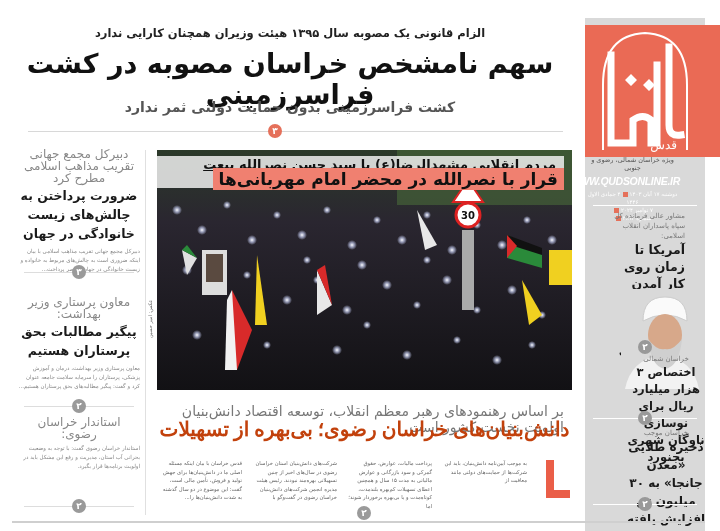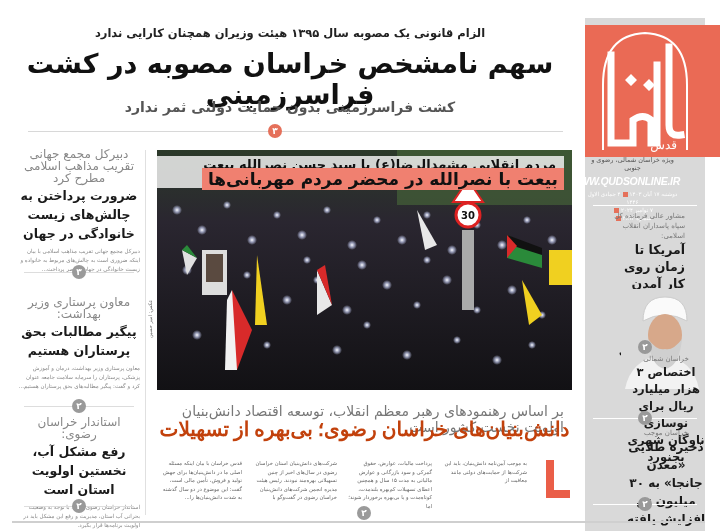--- a/index.html
+++ b/index.html
@@ -229,7 +229,7 @@
     <polygon points="260,60 280,95 268,100" fill="#e8e8e8"></polygon>
   </svg>
   <div class="photo-kicker">مردم انقلابی مشهدالرضا(ع) با سید حسن نصرالله بیعت کردند و یاد شهدای مقاومت را گرامی داشتند</div>
-  <div class="photo-title">بیعت با نصرالله در محضر مردم مهربانی‌ها</div>
+  <div class="photo-title">قرار با نصرالله در محضر امام مهربانی‌ها</div>
 </div>
 
 <div class="bottom-kicker">بر اساس رهنمودهای رهبر معظم انقلاب، توسعه اقتصاد دانش‌بنیان اولویت نخست کشور است</div>

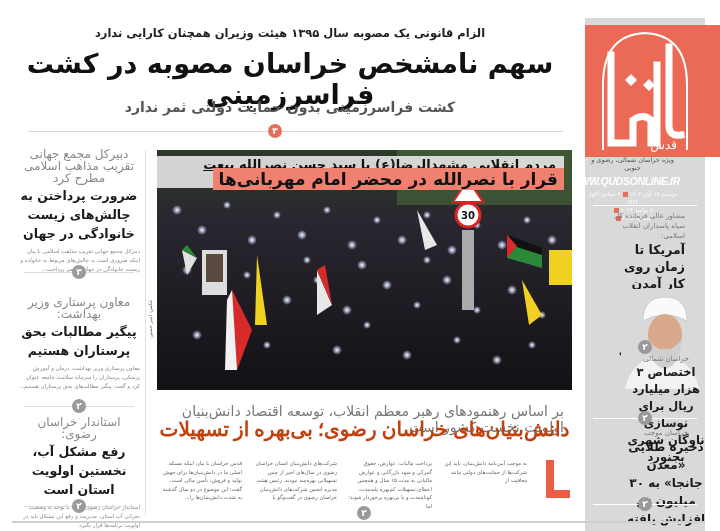--- a/index.html
+++ b/index.html
@@ -142,7 +142,6 @@
 
   <div class="lc-story" style="top:268px;">
     <div class="lc-kicker">استاندار خراسان رضوی:</div>
-    <div class="lc-title">رفع مشکل آب، نخستین اولویت استان است</div>
     <div class="lc-body">استاندار خراسان رضوی گفت: با توجه به وضعیت بحرانی آب استان، مدیریت و رفع این مشکل باید در اولویت برنامه‌ها قرار بگیرد.</div>
   </div>
   <div class="lc-rule" style="top:358px;"></div>

